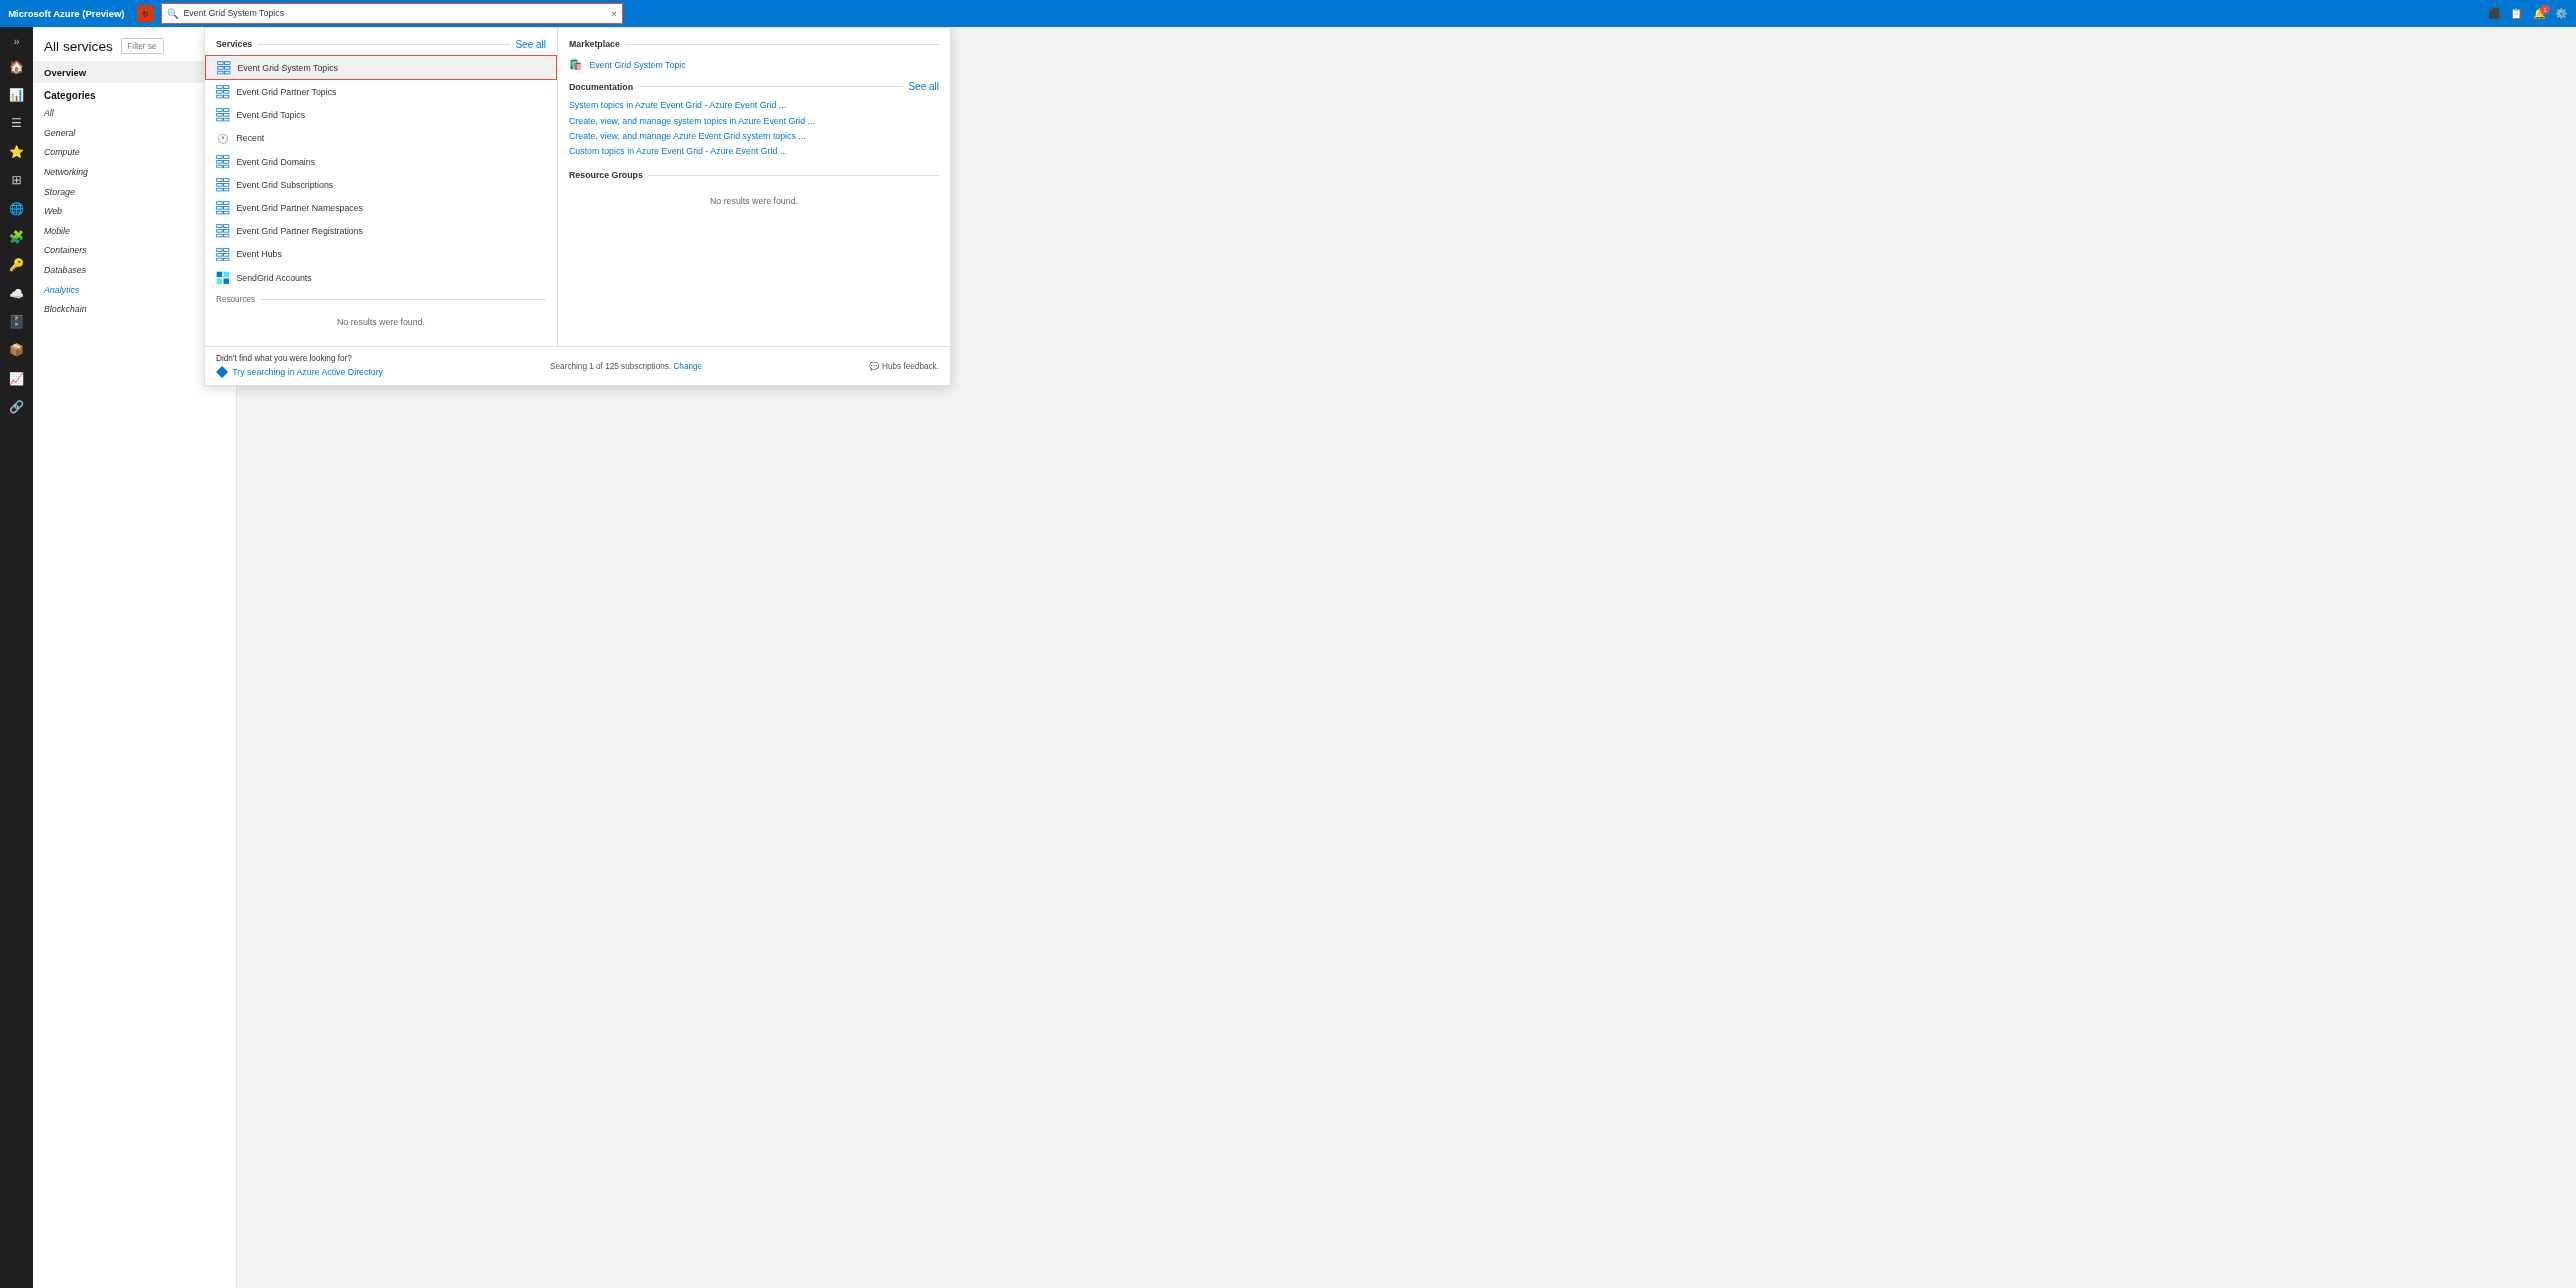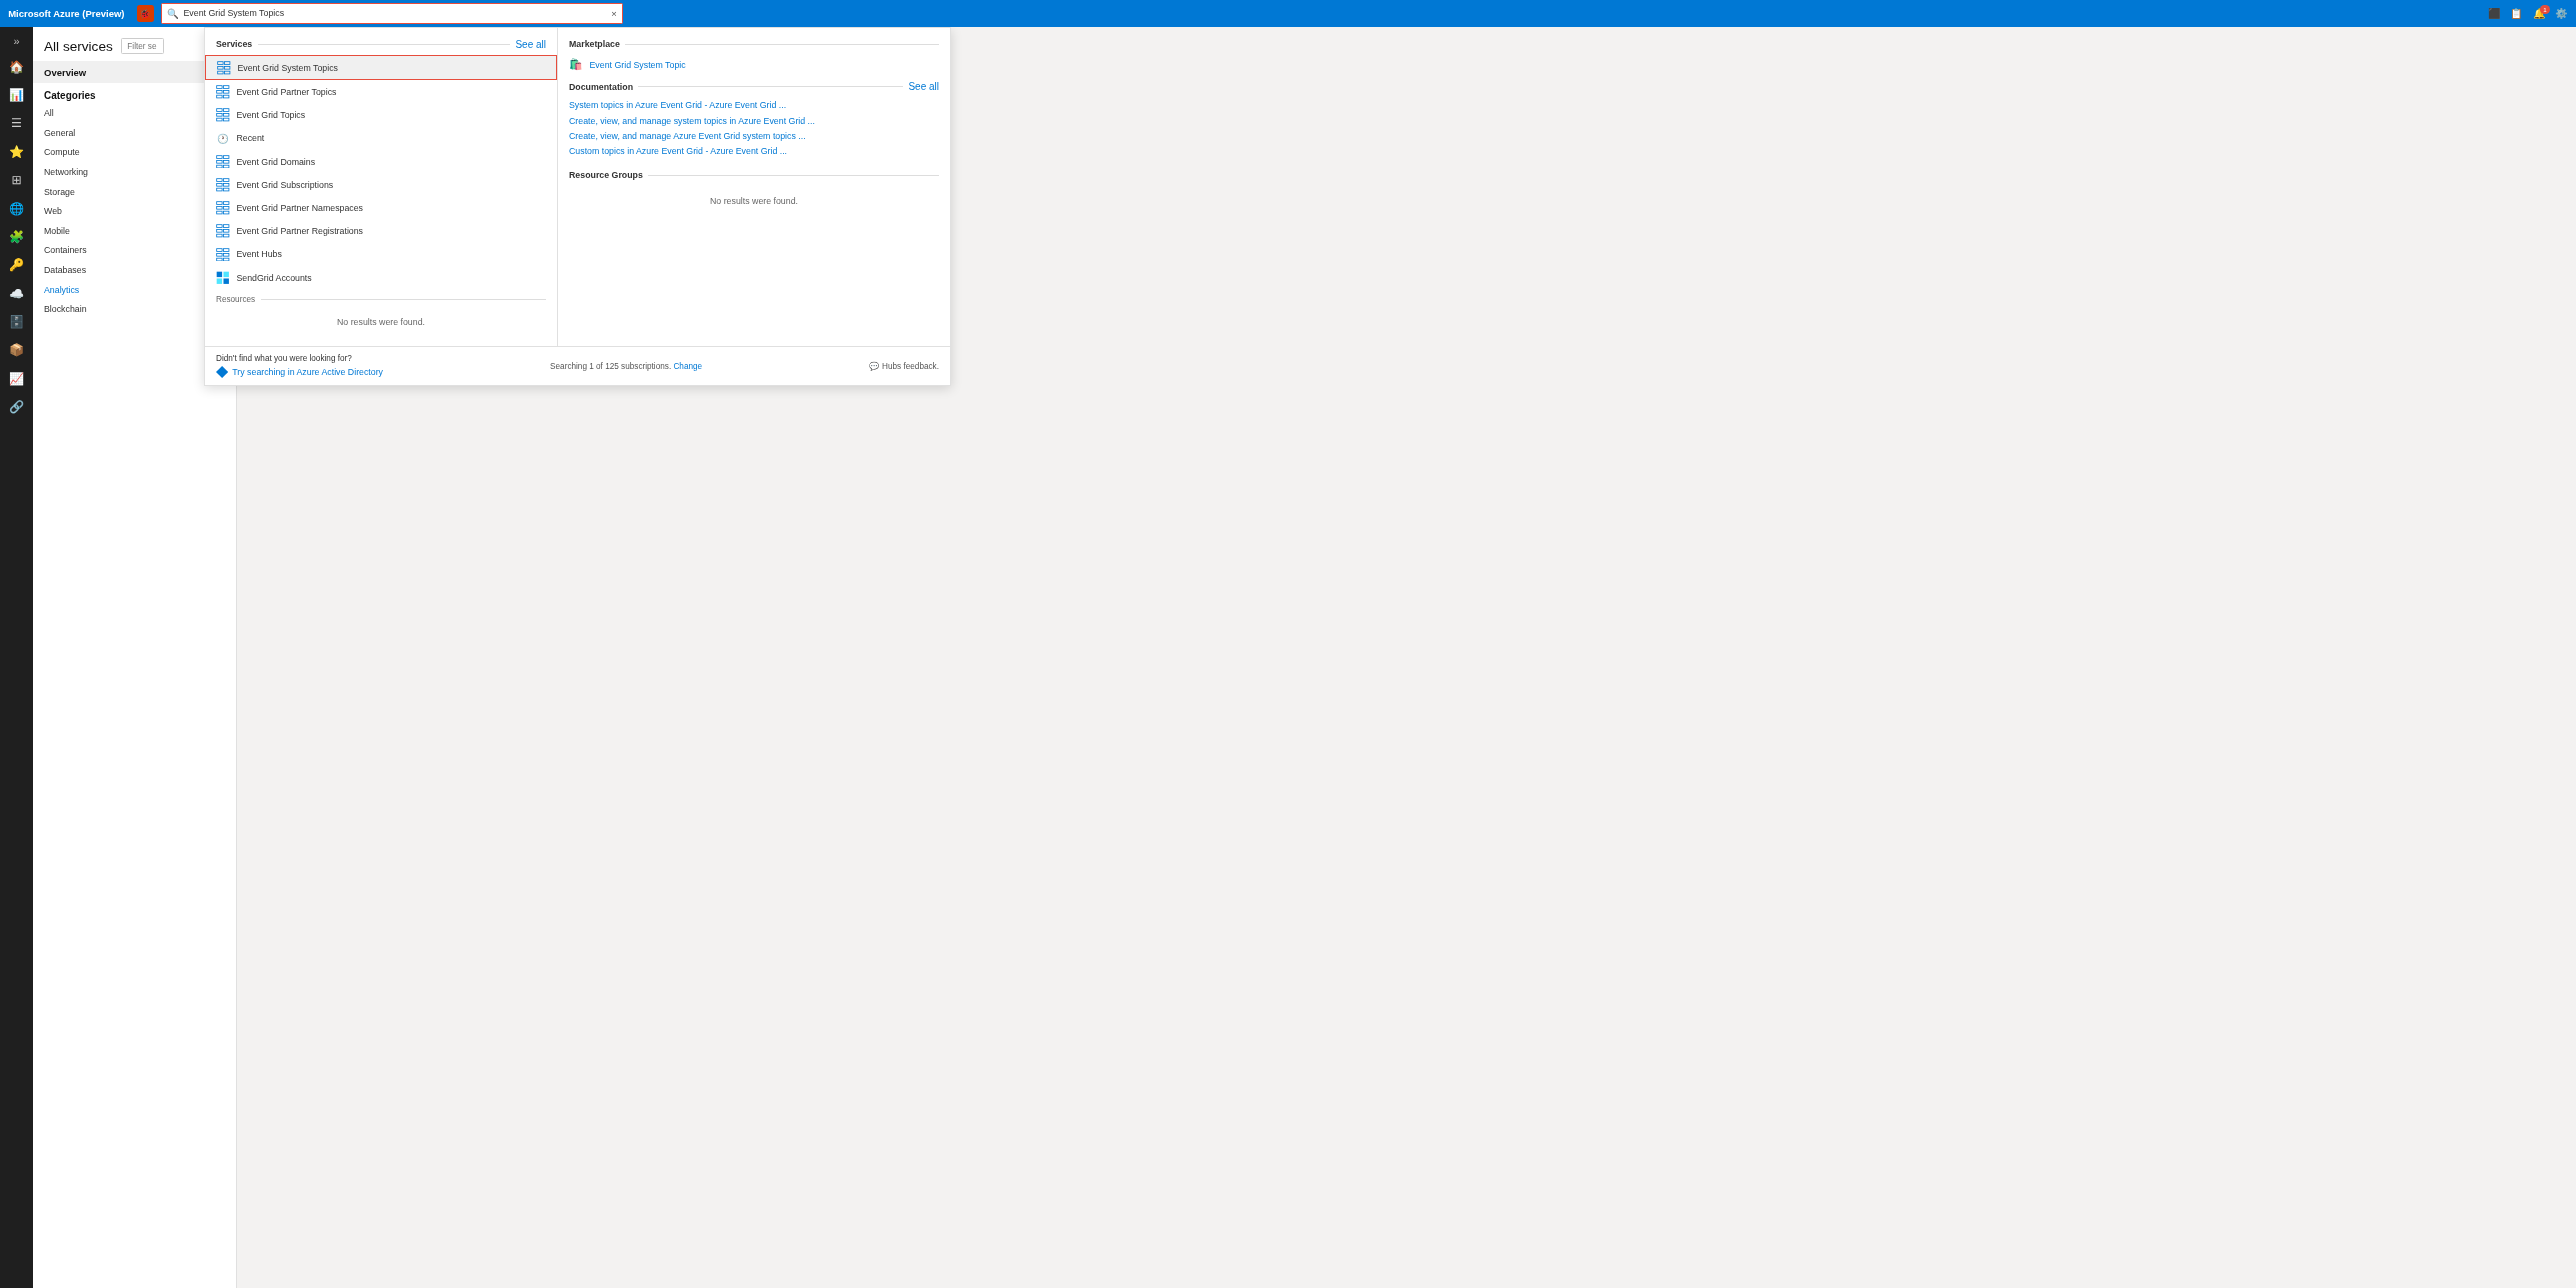--- a/index.html
+++ b/index.html
@@ -185,6 +185,7 @@
     .category-list {
       overflow-y: auto;
       flex: 1;
+      font-style: italic;
     }
     .category-item {
       padding: 4.8px 11px;

